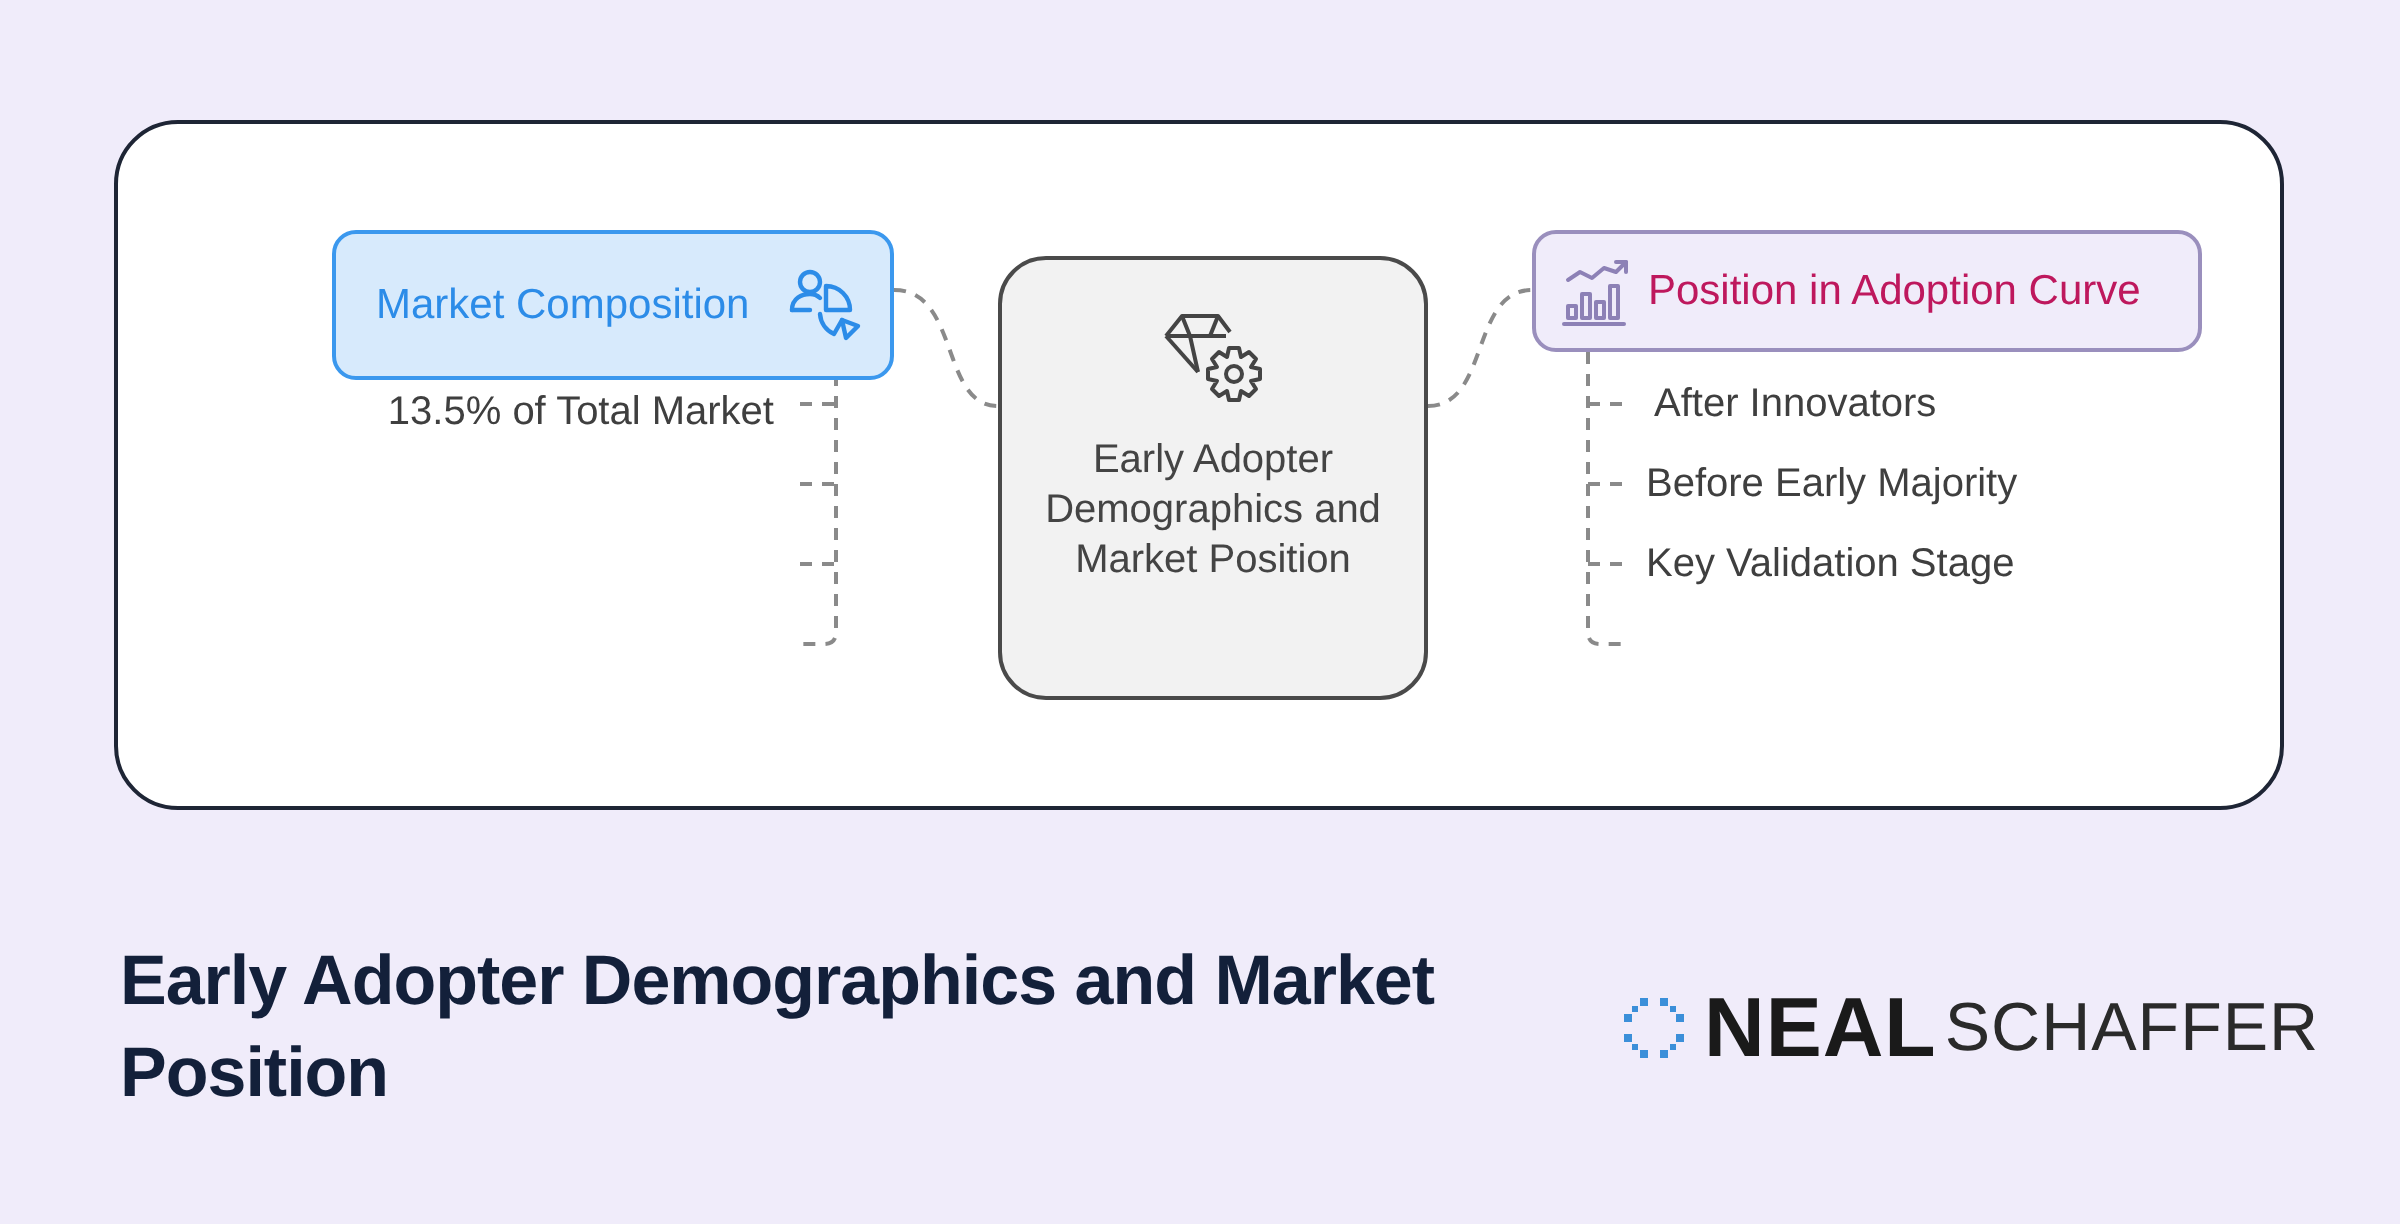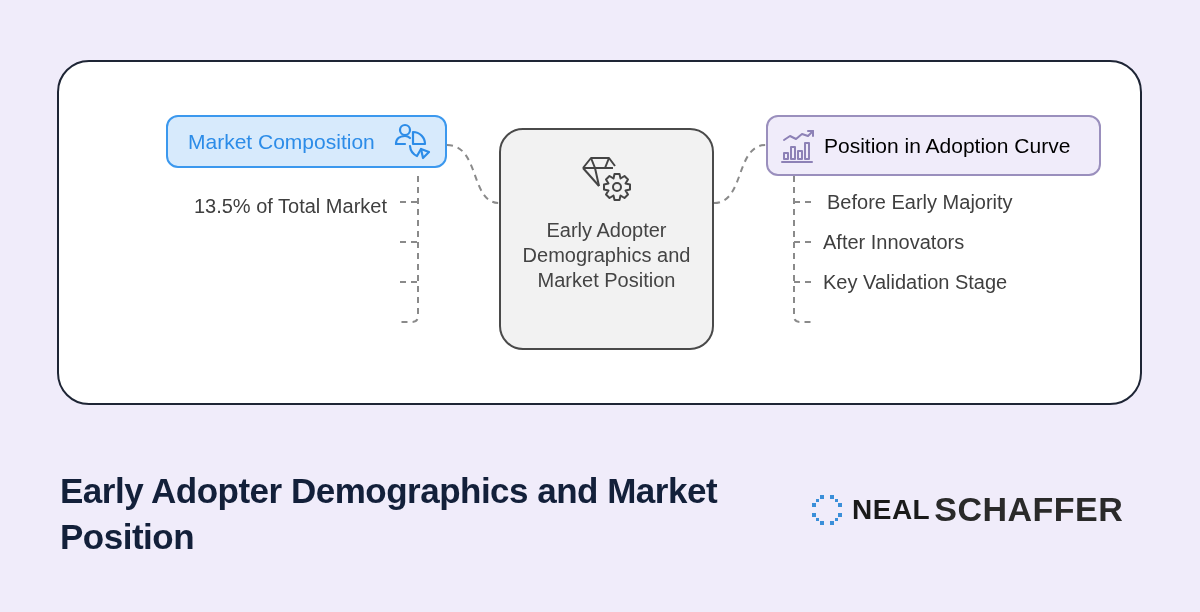--- a/index.html
+++ b/index.html
@@ -25,7 +25,7 @@
     .node-left {
       position: absolute;
       left: 166px; top: 115px;
-      width: 281px; height: 53px;
+      width: 281px; height: 75px;
       background: #d7eafc;
       border: 2px solid #3b98ee;
       border-radius: 12px;

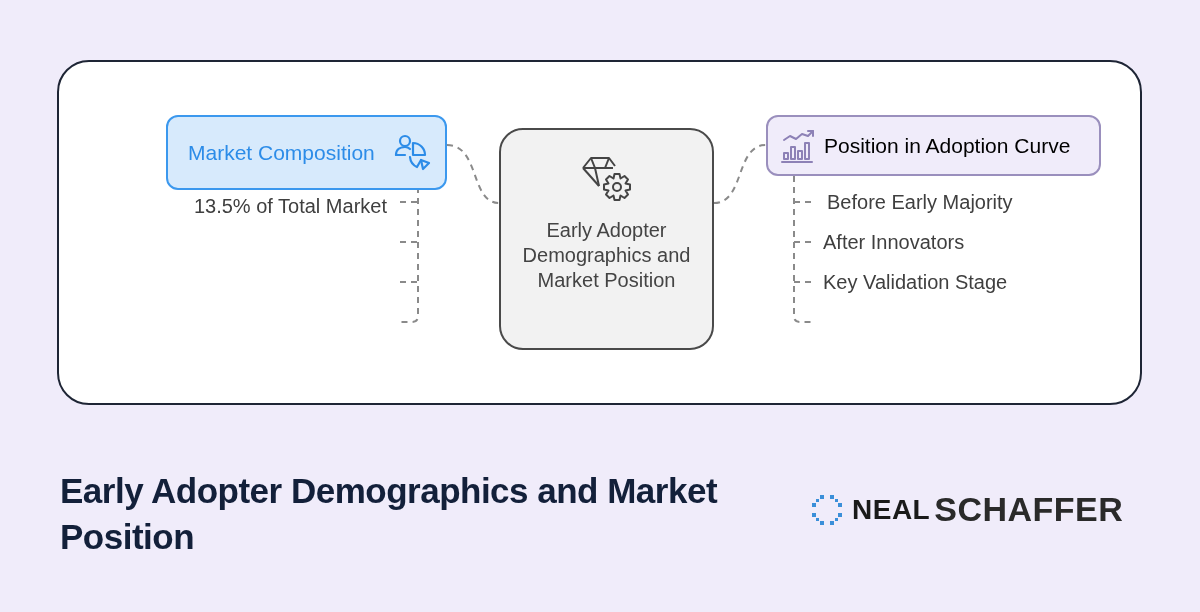--- a/index.html
+++ b/index.html
@@ -49,7 +49,7 @@
       padding-left: 12px;
     }
     .node-right .label {
-      color: #000000;
+      color: #be185d;
       font-size: 21px;
       margin-left: 8px;
     }

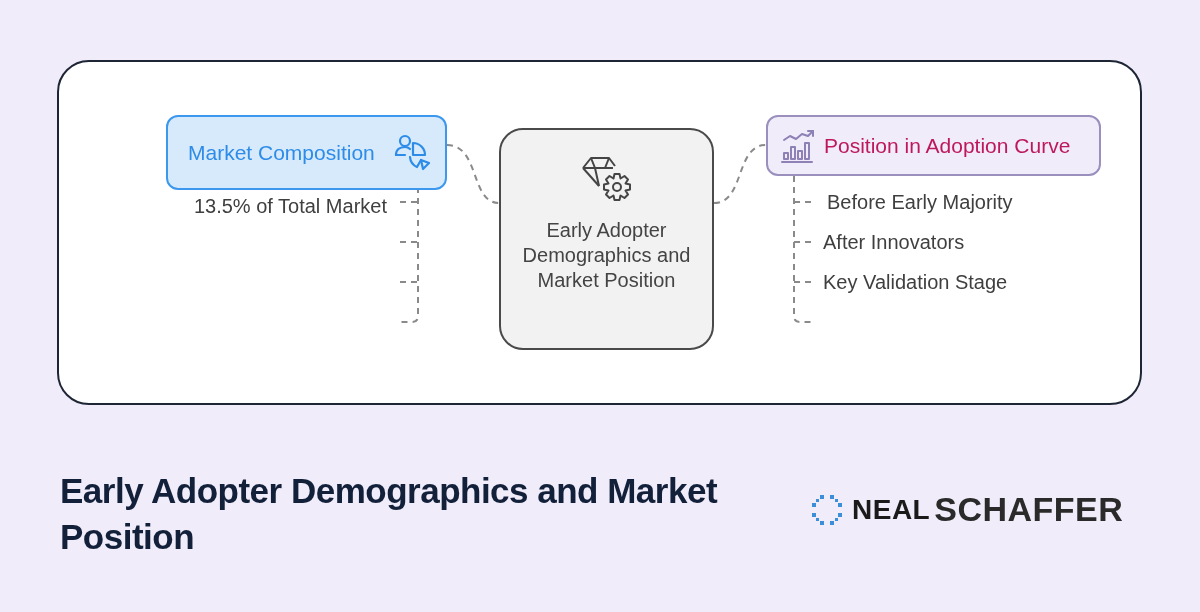--- a/index.html
+++ b/index.html
@@ -185,8 +185,8 @@
 </div>
 
 <div class="list-right">
+  <div class="list-item">After Innovators</div>
   <div class="list-item">Before Early Majority</div>
-  <div class="list-item">After Innovators</div>
   <div class="list-item">Key Validation Stage</div>
 </div>
 

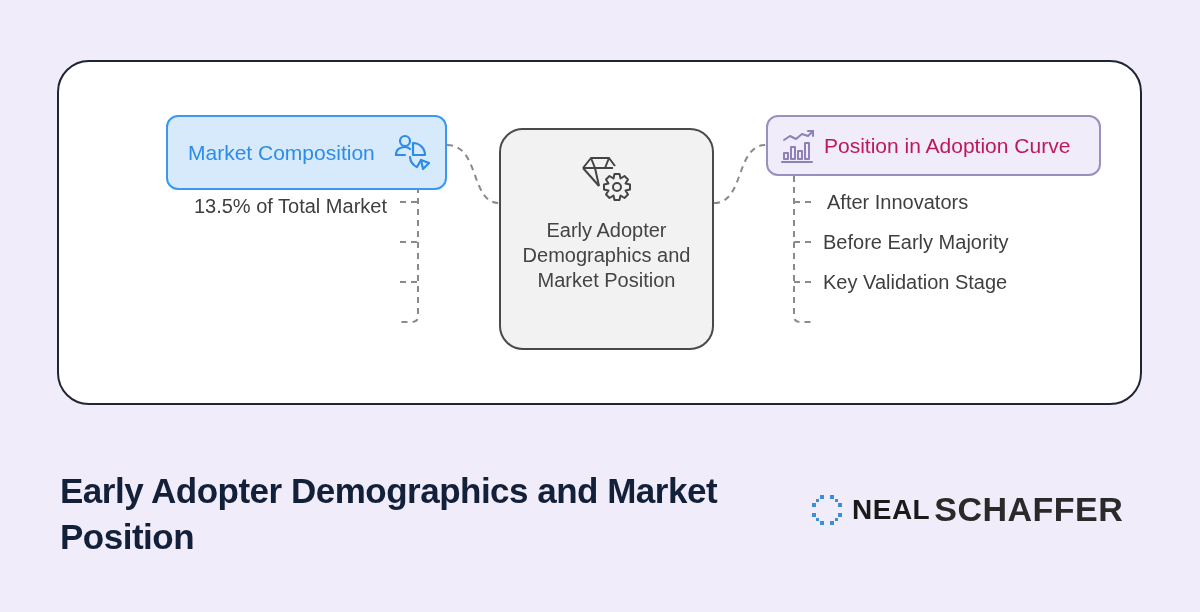--- a/index.html
+++ b/index.html
@@ -109,7 +109,7 @@
     }
     .brand .logo-mark { width: 34px; height: 34px; margin-right: 8px; }
     .brand .bold {
-      font-size: 28px; font-weight: bold; color: #1a1a1a; letter-spacing: 0.5px;
+      font-size: 42px; font-weight: bold; color: #1a1a1a; letter-spacing: 0.5px;
     }
     .brand .light {
       font-size: 34px; font-weight: bold; color: #2a2a2a; letter-spacing: 0.5px;

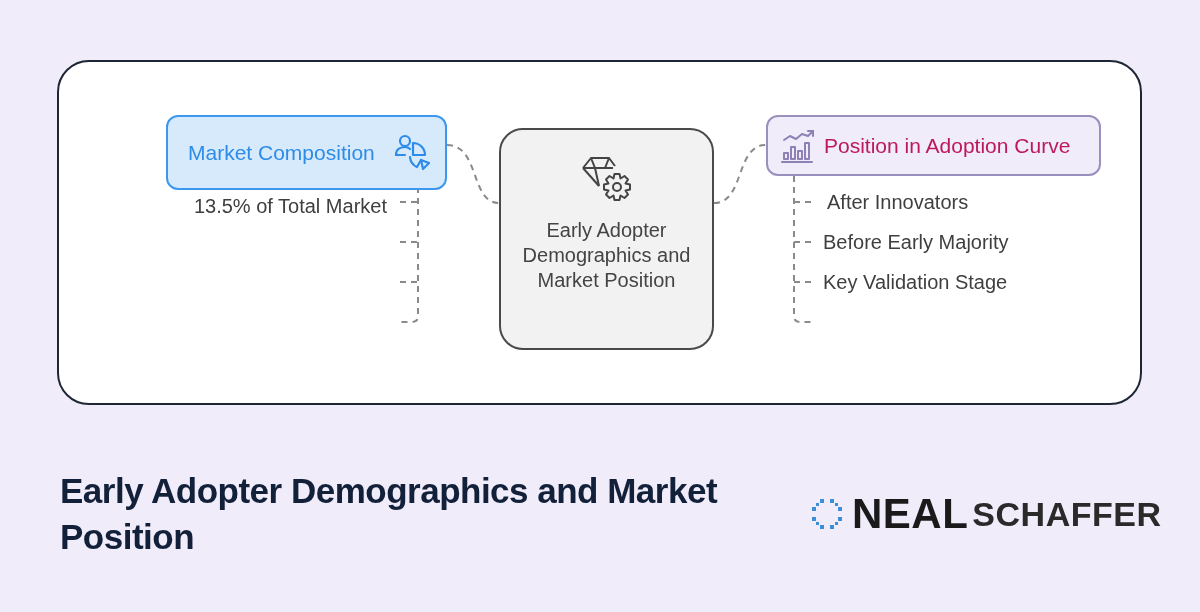--- a/index.html
+++ b/index.html
@@ -112,7 +112,7 @@
       font-size: 42px; font-weight: bold; color: #1a1a1a; letter-spacing: 0.5px;
     }
     .brand .light {
-      font-size: 34px; font-weight: bold; color: #2a2a2a; letter-spacing: 0.5px;
+      font-size: 34px; font-weight: normal; color: #2a2a2a; letter-spacing: 0.5px;
       margin-left: 4px;
     }
   </style>

